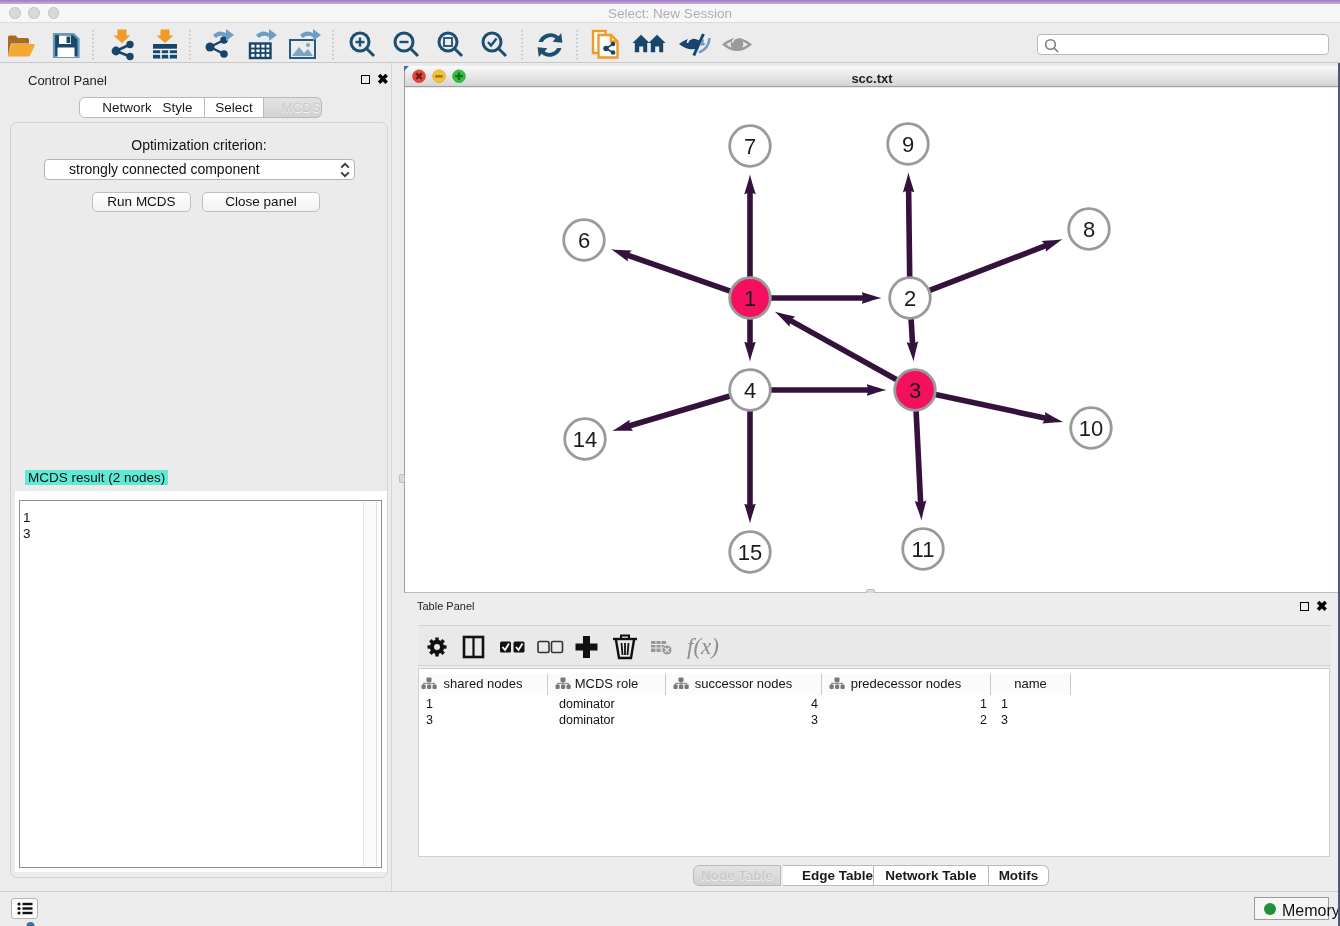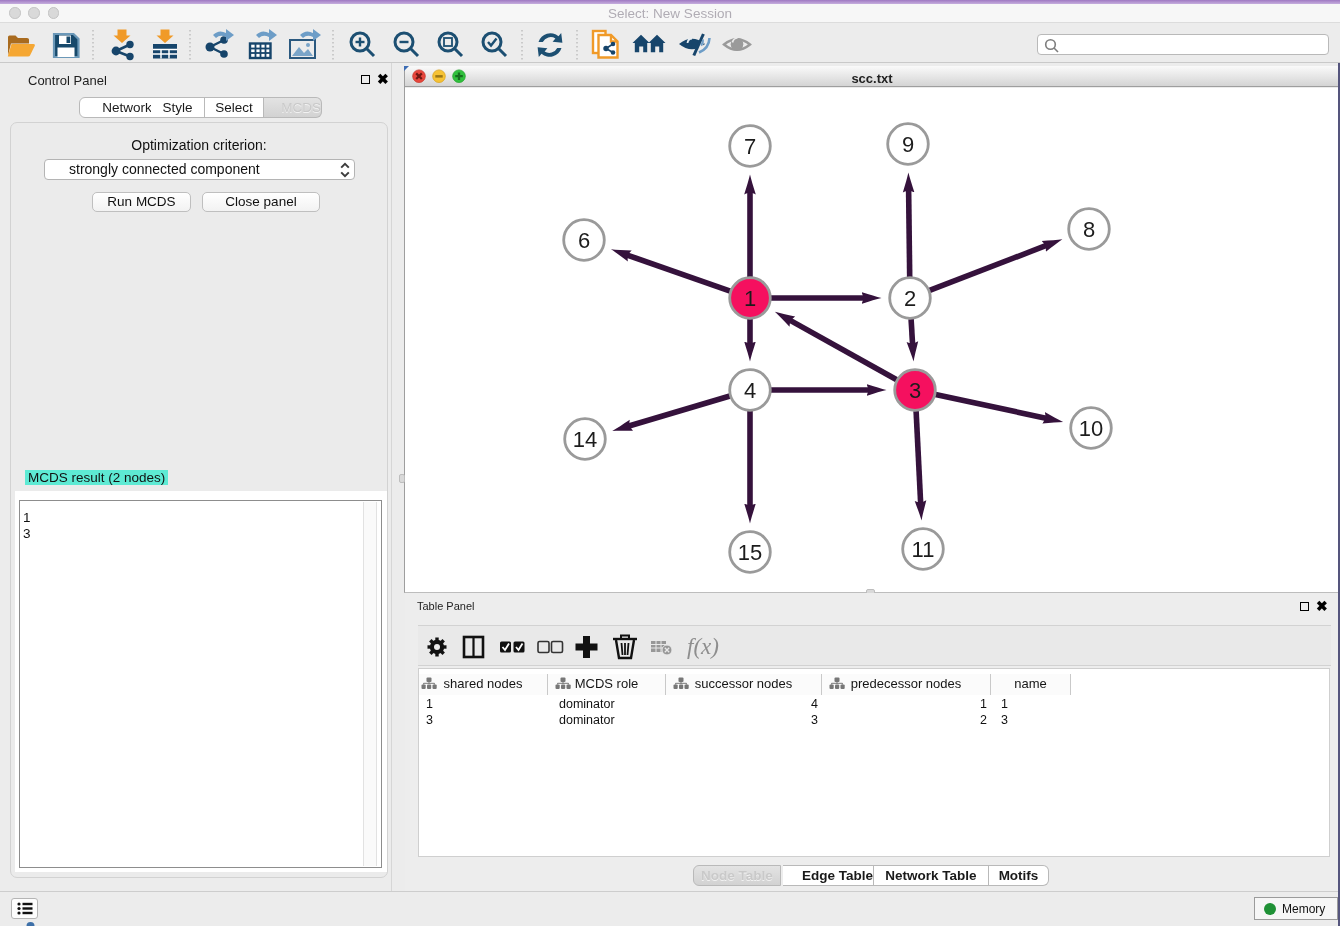--- a/index.html
+++ b/index.html
@@ -60,7 +60,7 @@
 
 #statusbar { left:0; top:891px; width:1340px; height:35px; background:#ececec; border-top:1px solid #cdcdcd; }
 #sb-btn { left:11px; top:898px; width:27px; height:21px; background:#fdfdfd; border:1px solid #b5b5b5; border-radius:3px; }
-#mem-btn { left:1254px; top:897px; width:84px; height:23px; background:#f6f6f6; border:1px solid #9b9b9b; font-size:12px; color:#111; }
+#mem-btn { left:1254px; top:897px; width:75px; height:23px; background:#f6f6f6; border:1px solid #9b9b9b; font-size:16px; color:#111; }
 #rightedge { left:1338px; top:63px; width:2px; height:863px; background:#55557d; }
 </style>
 </head>

